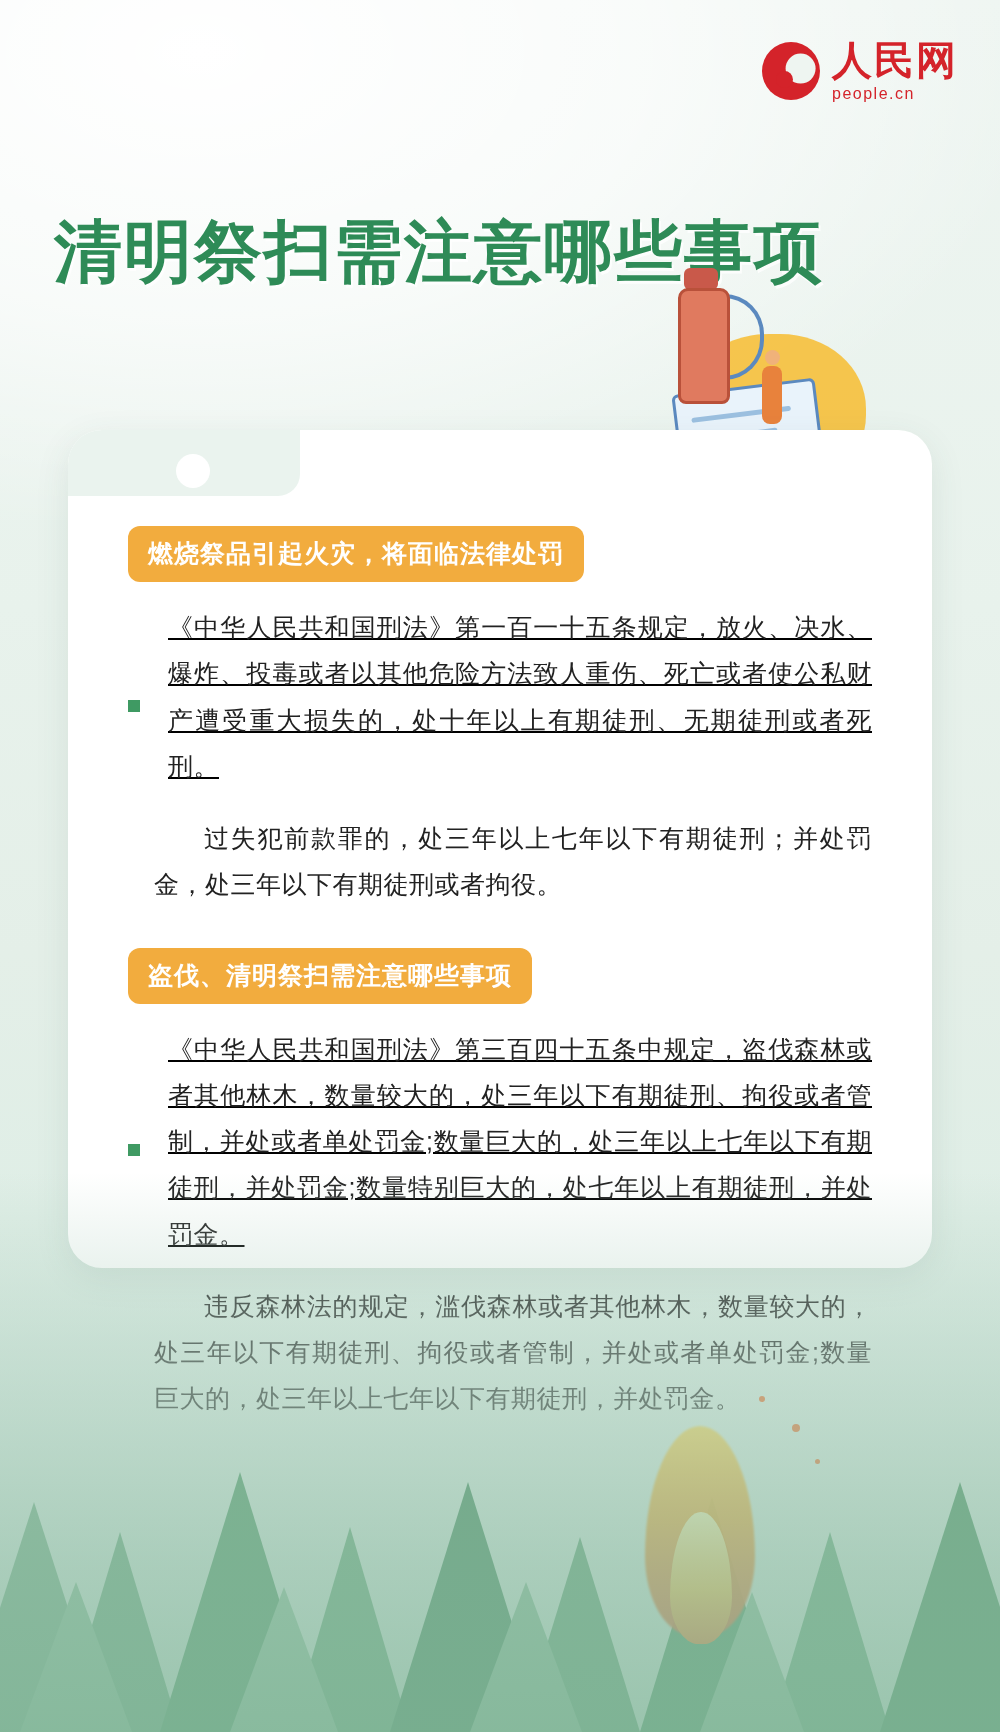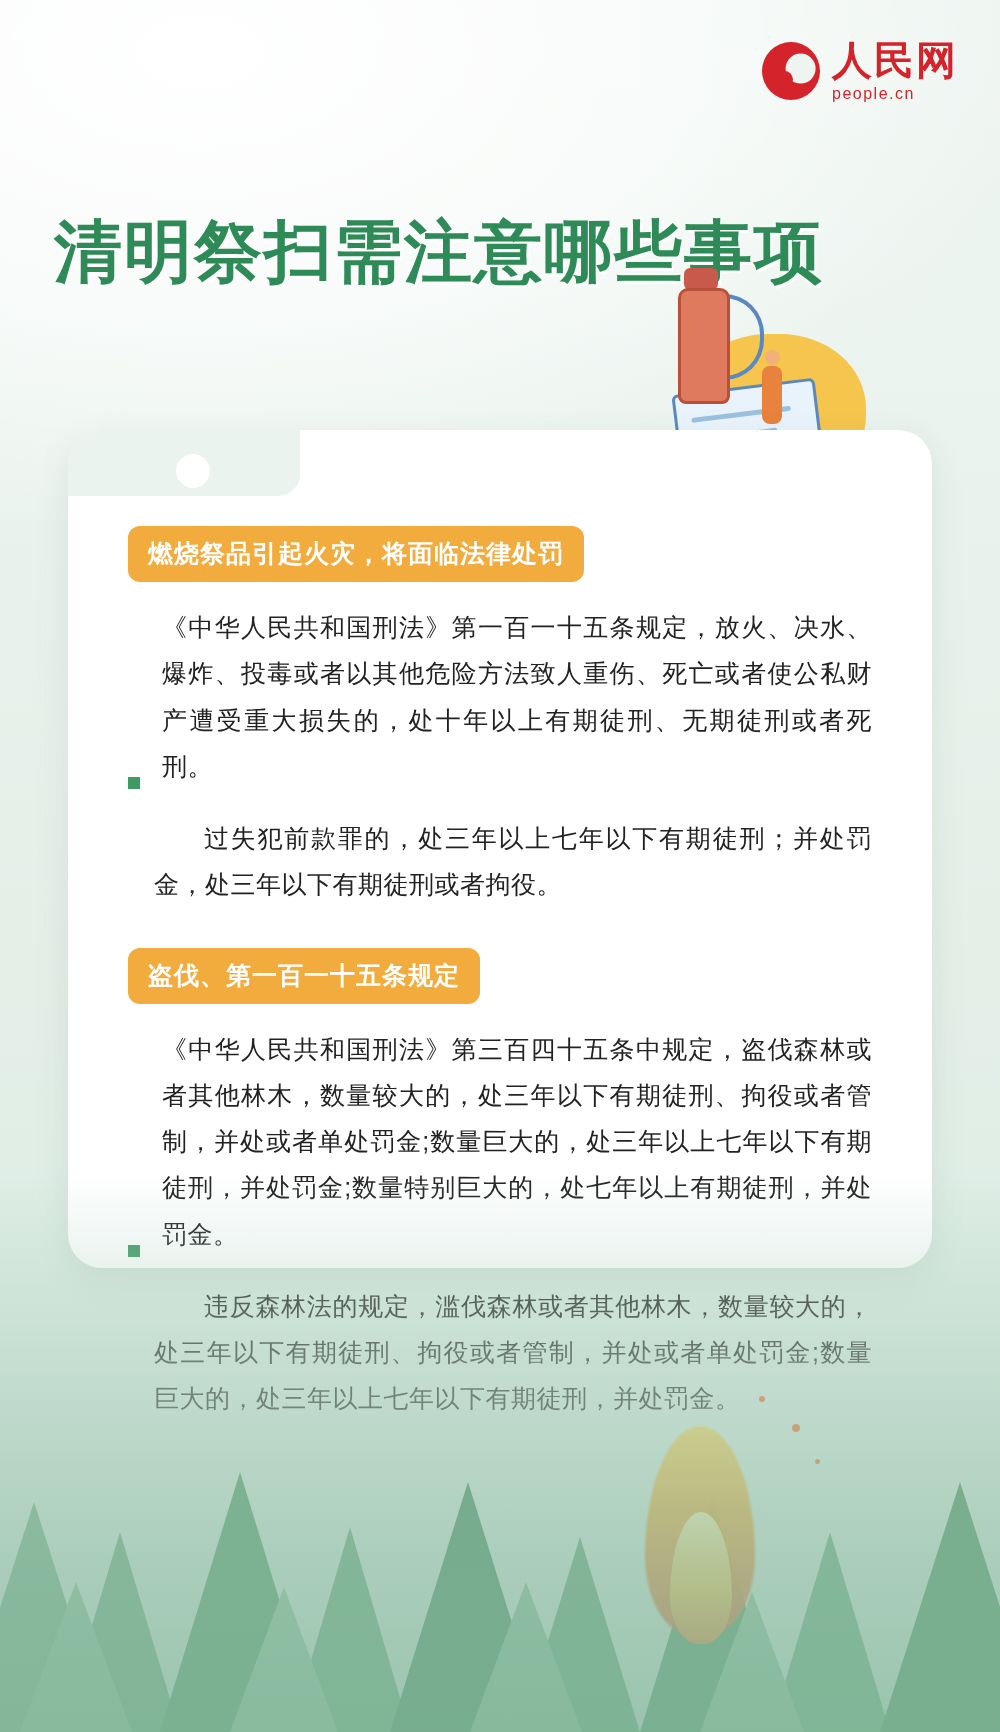--- a/index.html
+++ b/index.html
@@ -238,8 +238,9 @@
 
   .para-row {
     display: flex;
-    align-items: flex-end;
-    gap: 22px;
+    align-items: center;
+    gap: 28px;
+    text-decoration: underline;
   }
   .bullet {
     flex: none;

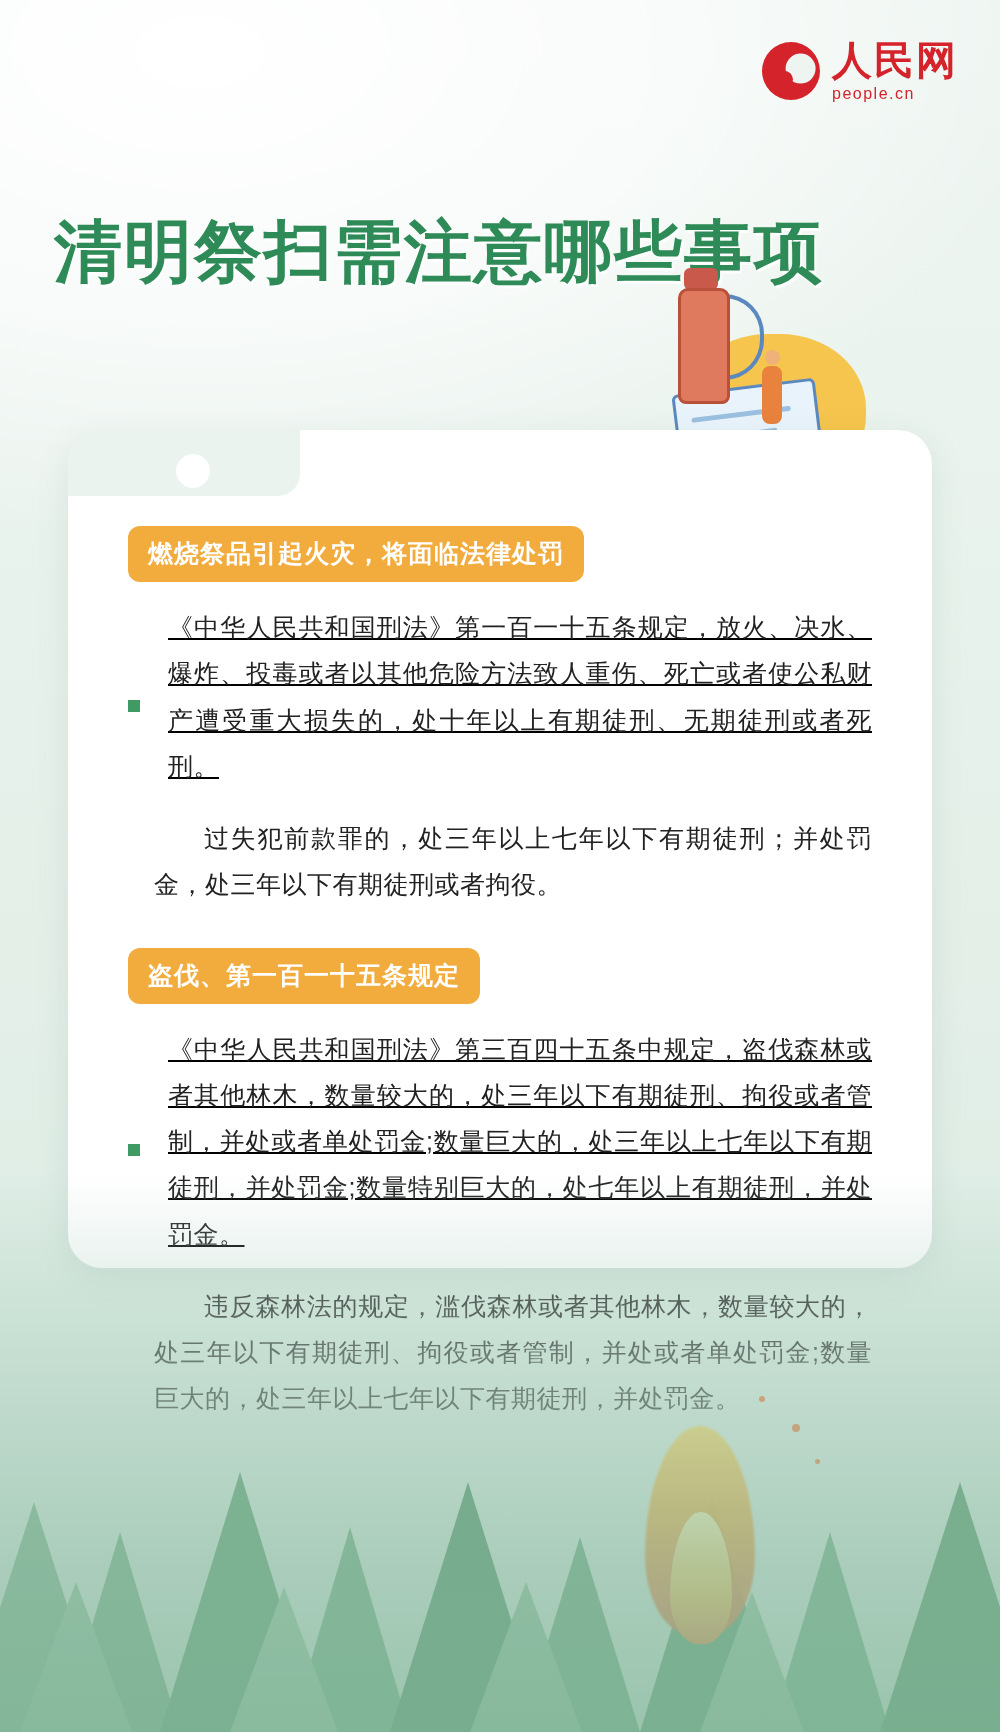--- a/index.html
+++ b/index.html
@@ -361,7 +361,7 @@
       <div class="gap-lg"></div>
 
       <div class="section">
-        <div class="section-tag">盗伐、第一百一十五条规定</div>
+        <div class="section-tag">盗伐、清明祭扫需注意哪些事项</div>
         <div class="para-row">
           <div class="bullet"></div>
           <div class="para">《中华人民共和国刑法》第三百四十五条中规定，盗伐森林或者其他林木，数量较大的，处三年以下有期徒刑、拘役或者管制，并处或者单处罚金;数量巨大的，处三年以上七年以下有期徒刑，并处罚金;数量特别巨大的，处七年以上有期徒刑，并处罚金。</div>

